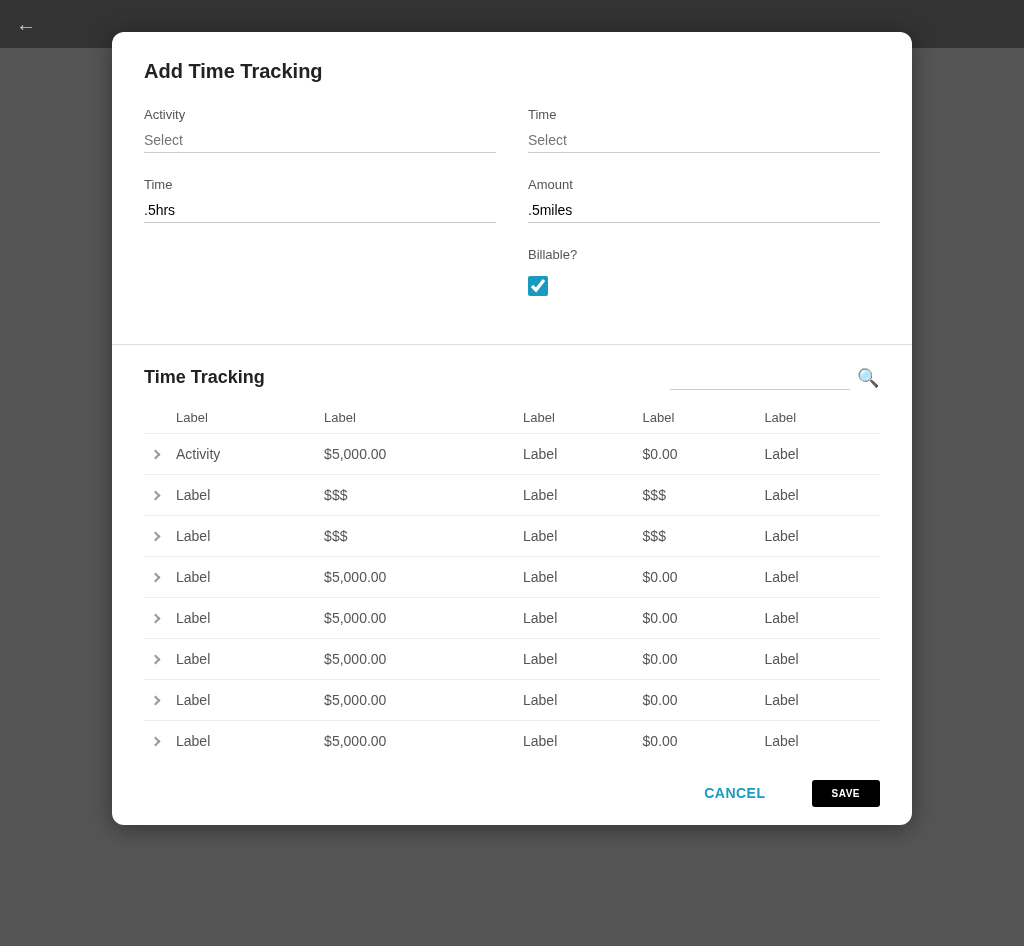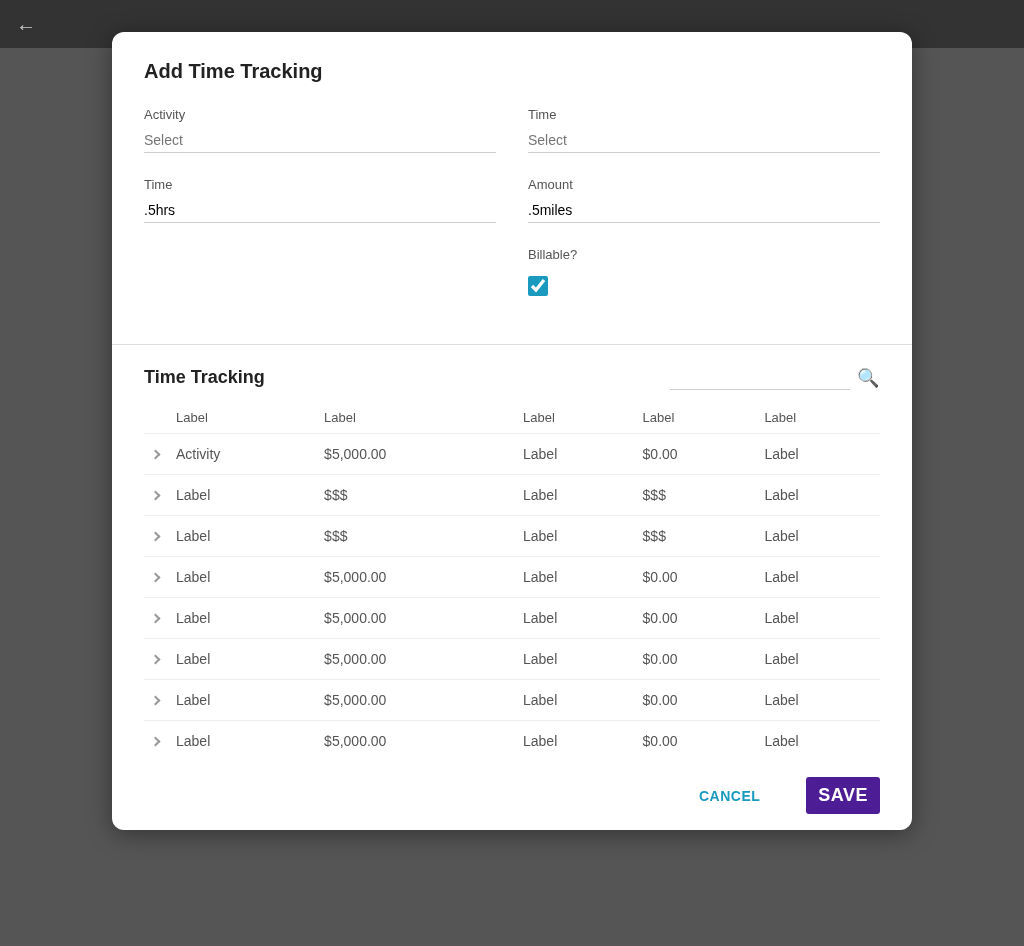--- a/index.html
+++ b/index.html
@@ -182,14 +182,14 @@
       padding: 8px 12px;
     }
     .btn-save {
-      background: #4c1d95;
+      background: #000000;
       border: none;
       color: white;
-      font-size: 18px;
+      font-size: 10px;
       font-weight: 600;
       cursor: pointer;
       letter-spacing: 0.5px;
-      padding: 8px 12px;
+      padding: 8px 20px;
       border-radius: 3px;
     }
   </style>

